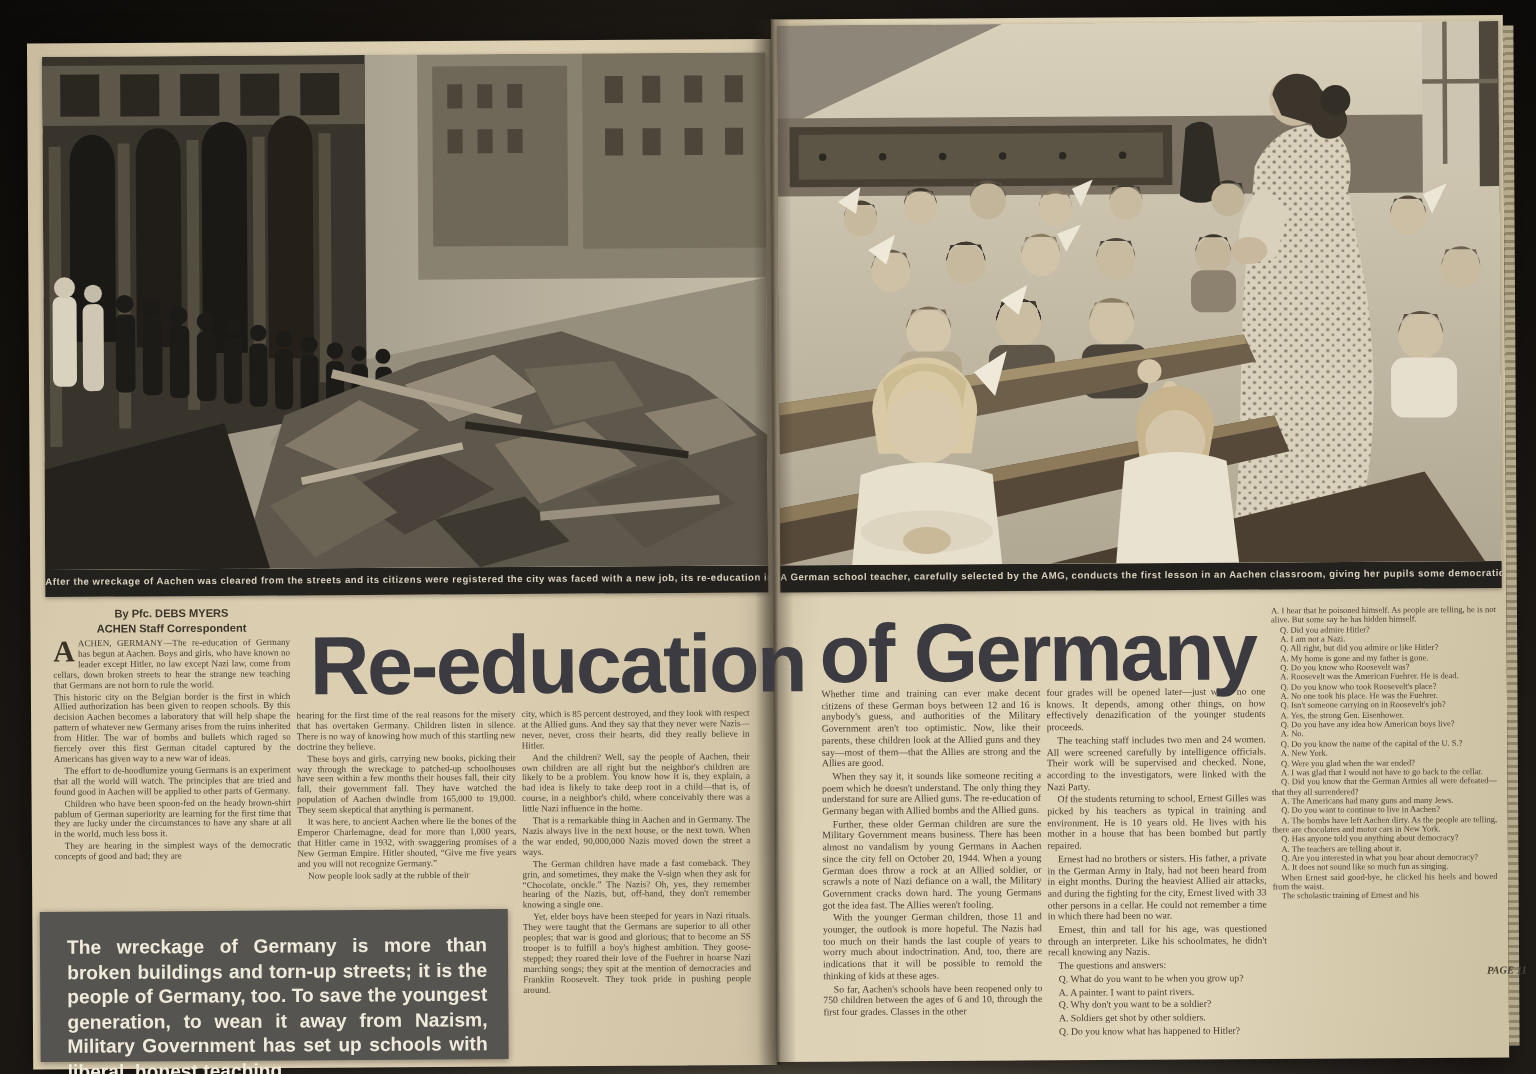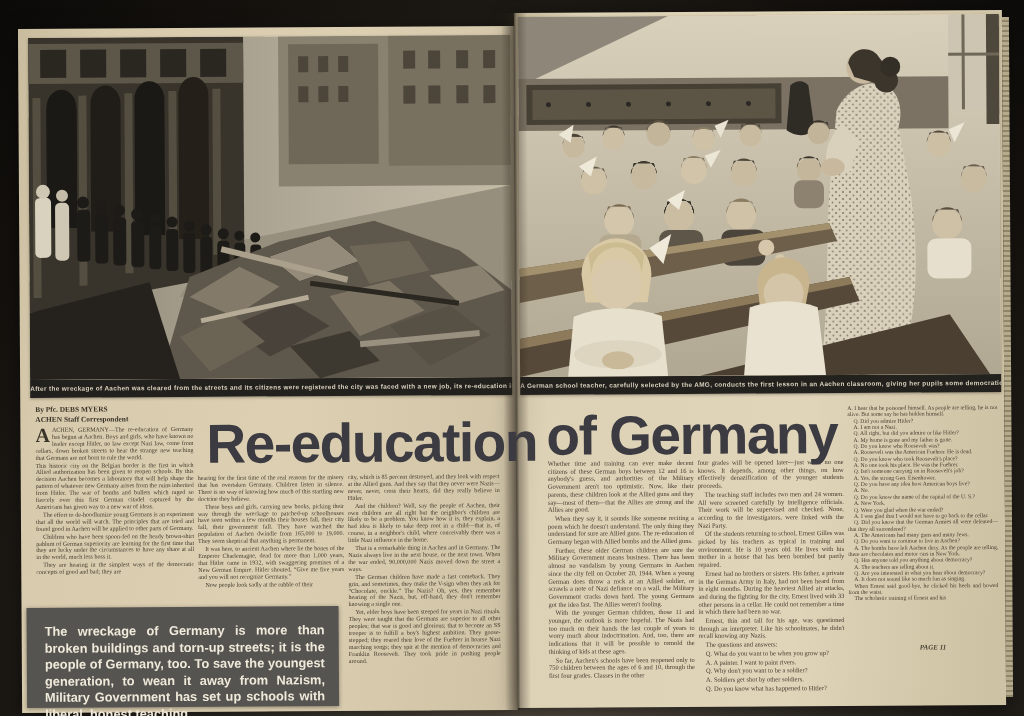--- a/index.html
+++ b/index.html
@@ -32,8 +32,8 @@
   .headline-left{left:190px;top:400px;}
   .headline-right{left:530px;top:394px;}
 
-  .byline{position:absolute;left:19px;top:392px;width:158px;text-align:left;
-    font-family:Liberation Serif, serif;font-weight:bold;font-size:7.4px;
+  .byline{position:absolute;left:19px;top:392px;width:158px;text-align:center;
+    font-family:Liberation Sans, sans-serif;font-weight:bold;font-size:7.4px;
     color:#3c352a;line-height:9.5px;z-index:5;}
 
   .col{position:absolute;color:var(--ink);text-align:justify;overflow:hidden;z-index:5;}

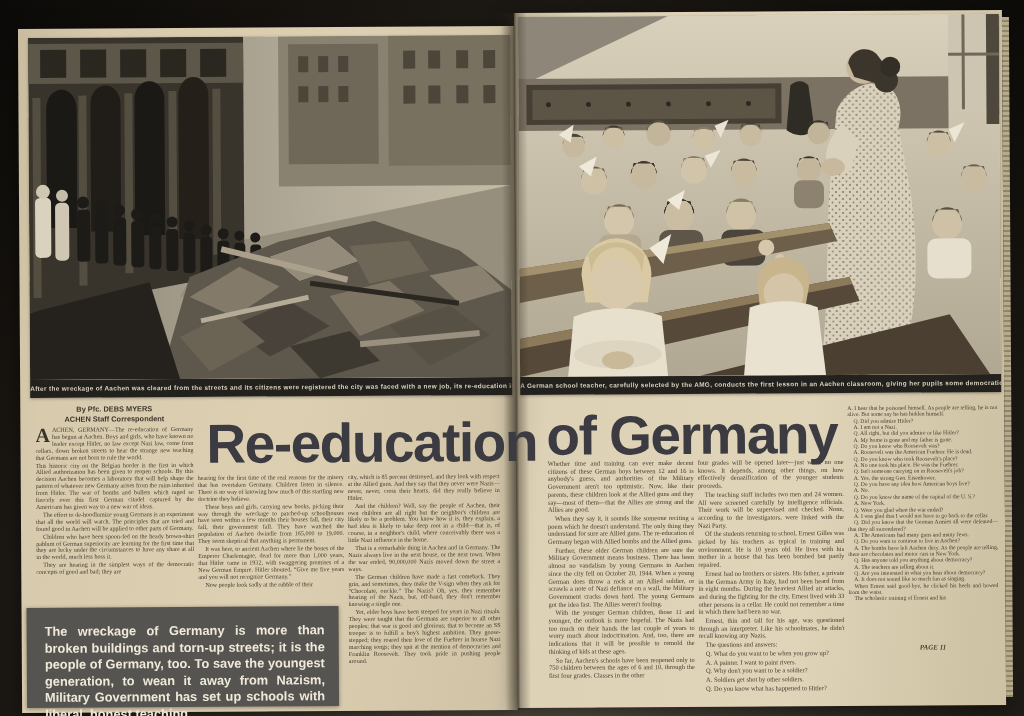--- a/index.html
+++ b/index.html
@@ -60,7 +60,7 @@
     line-height:16.5px;padding:16px 14px 12px 18px;text-align:justify;
     box-shadow:0 1px 4px rgba(20,16,10,.4);}
 
-  .page-num{position:absolute;left:902px;top:636px;width:46px;text-align:left;
+  .page-num{position:absolute;left:954px;top:636px;width:46px;text-align:right;
     font-style:italic;font-weight:bold;font-size:7px;color:#4a4234;z-index:5;}
 </style>
 </head>

